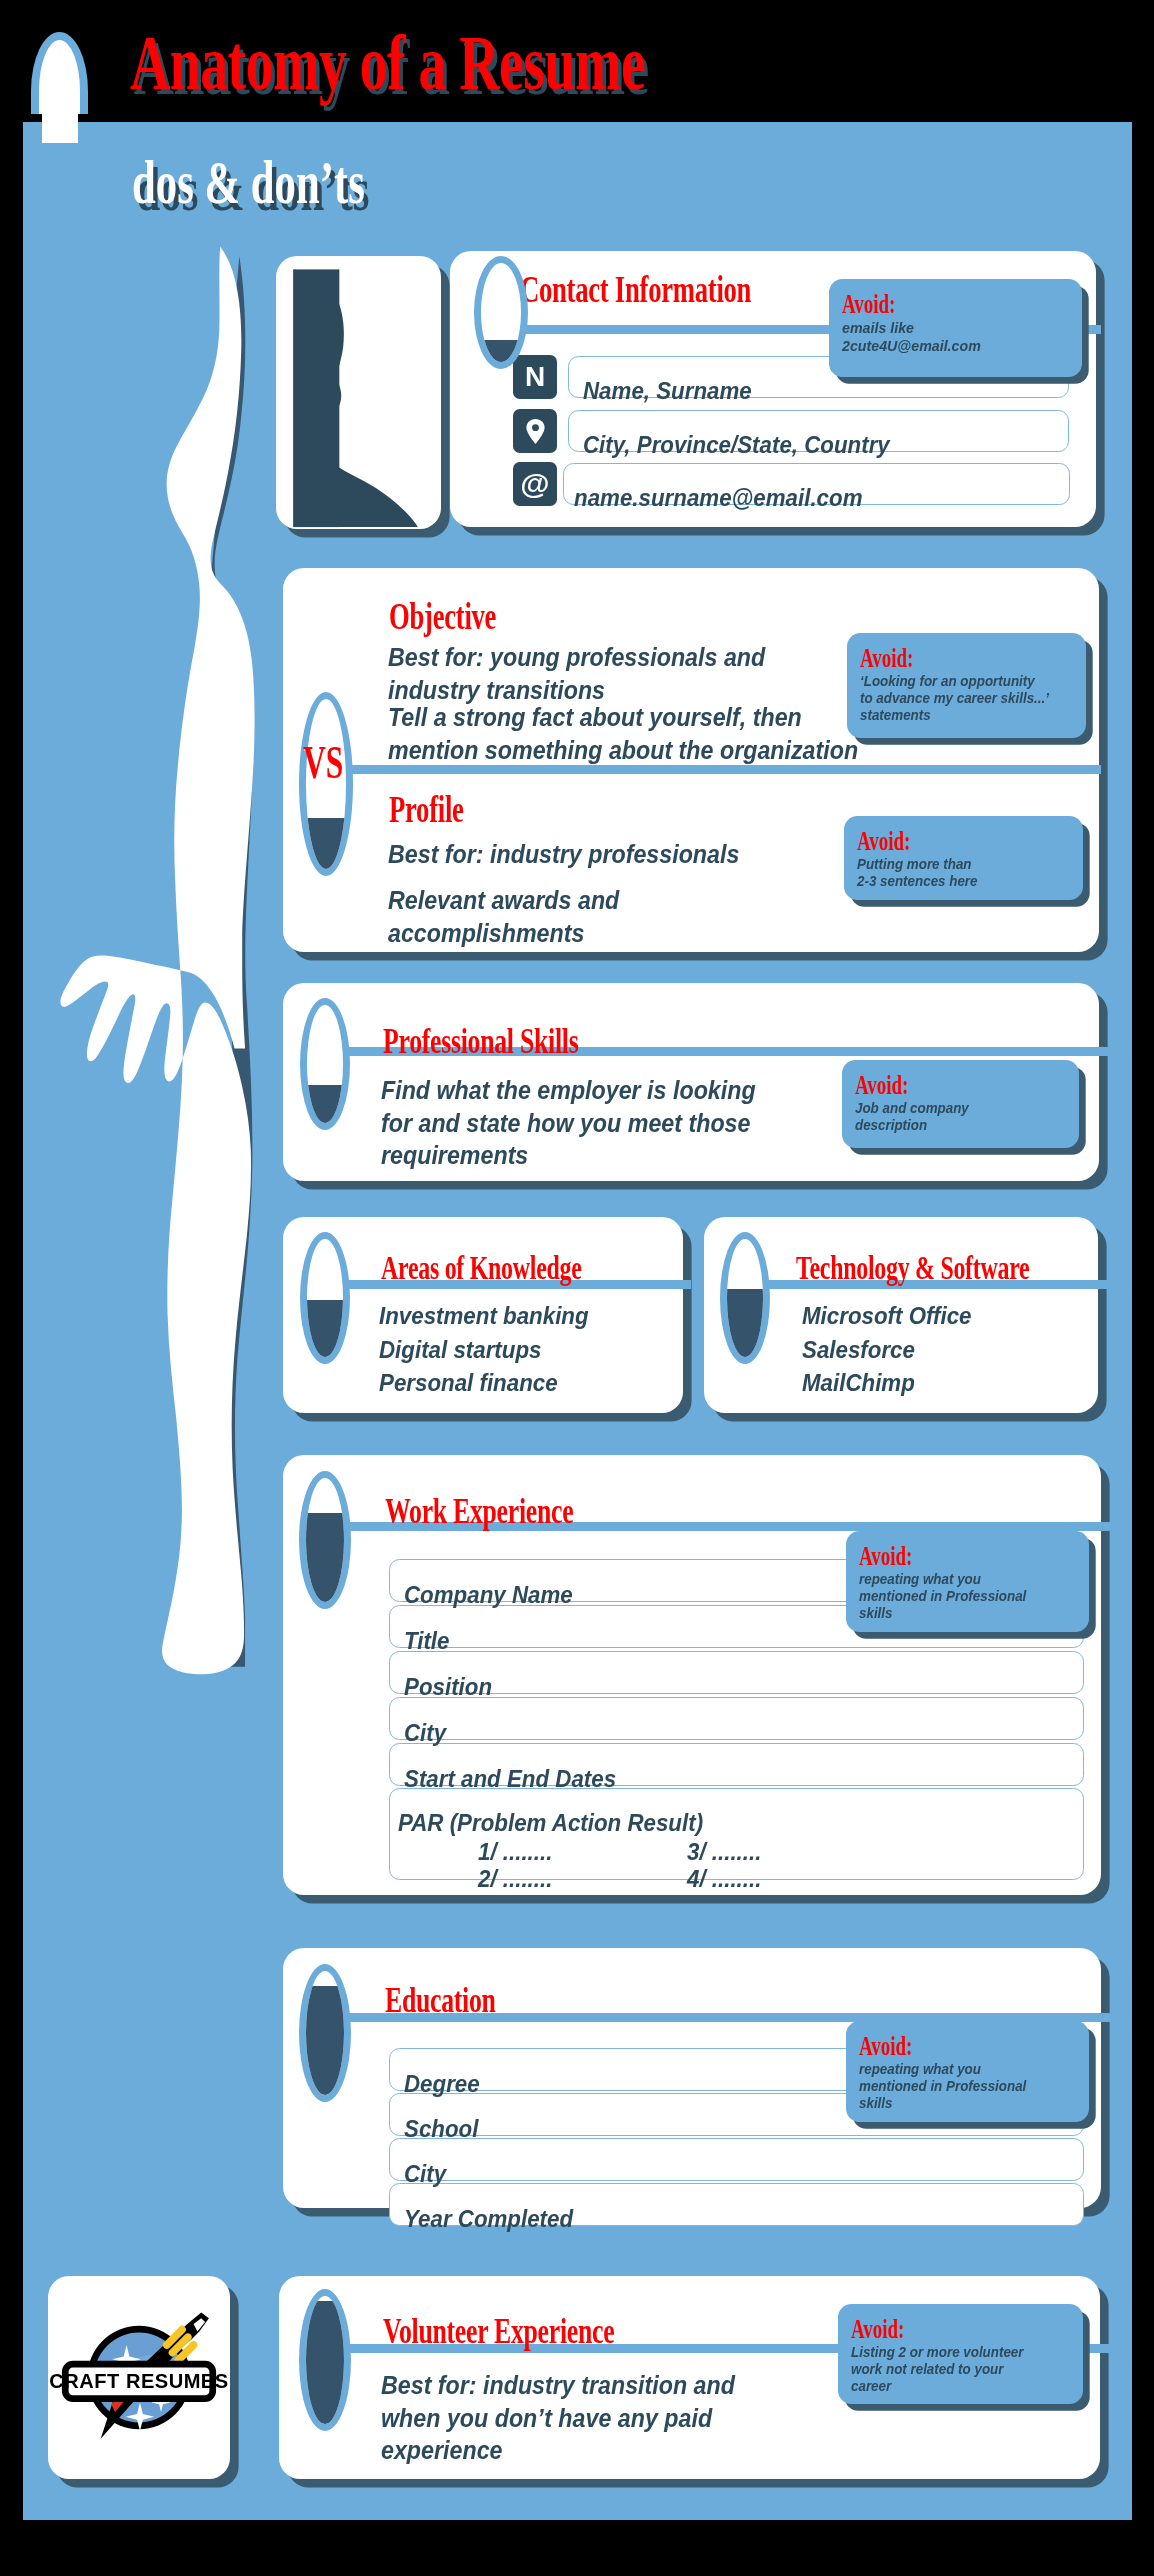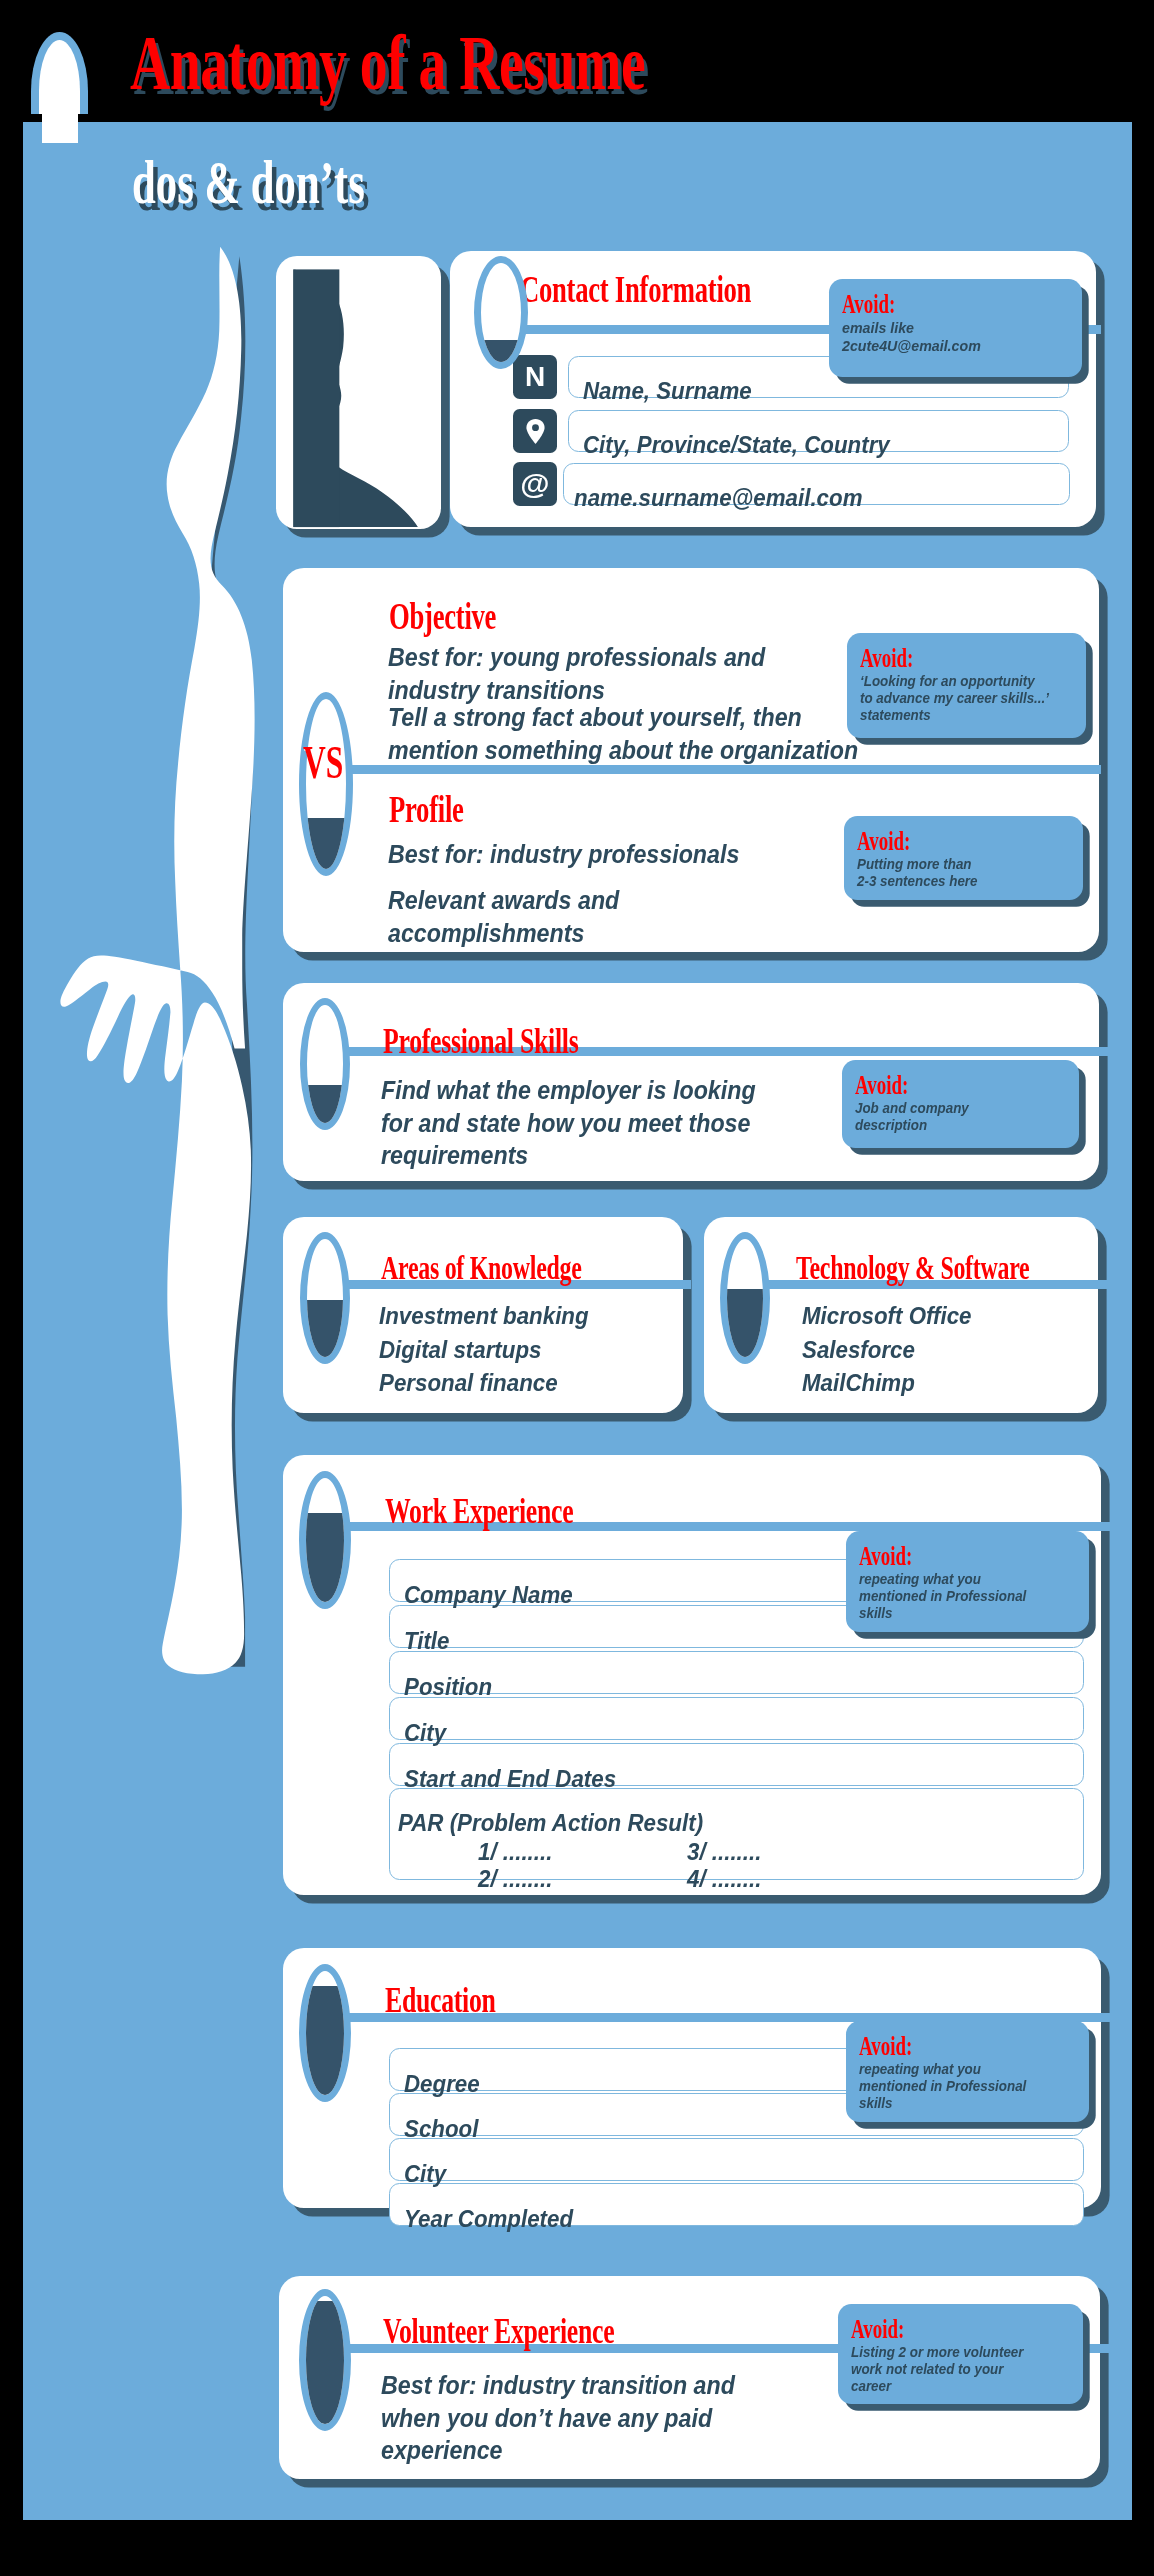--- a/index.html
+++ b/index.html
@@ -489,6 +489,29 @@
 skills</span>
   </div>
 
+  <div class="logo-card" style="left:48px; top:2276px; width:182px; height:203px;">
+    <svg width="182" height="203" viewBox="0 0 190 212" style="display:block;">
+      <circle cx="95" cy="106" r="54" fill="#000000"></circle>
+      <circle cx="95" cy="106" r="47" fill="#6a9fd4"></circle>
+      <ellipse cx="95" cy="106" rx="47" ry="20" fill="#8ab8e2" opacity="0.45" transform="rotate(-20 95 106)"></ellipse>
+
+      <path d="M82 72 L85 84 L97 87 L85 90 L82 102 L79 90 L67 87 L79 84 Z" fill="#ffffff"></path>
+      <path d="M118 122 L120 130 L128 132 L120 134 L118 142 L116 134 L108 132 L116 130 Z" fill="#ffffff"></path>
+      <path d="M96 132 L99 144 L111 147 L99 150 L96 162 L93 150 L81 147 L93 144 Z" fill="#ffffff"></path>
+      <path d="M68 92 L70 98 L76 100 L70 102 L68 108 L66 102 L60 100 L66 98 Z" fill="#ffffff"></path>
+
+      <path d="M148 48 L160 38 L168 44 L158 58 L150 66 L140 74 L55 170 L72 118 L132 62 Z" fill="#000000"></path>
+      <path d="M152 50 L160 44 L164 48 L156 58 Z" fill="#ffffff"></path>
+
+      <path d="M72 118 L86 104 L92 112 L78 128 Z" fill="#f5a623"></path>
+      <path d="M66 134 L78 122 L82 128 L70 142 Z" fill="#e0301e"></path>
+
+      <path d="M124 72 L140 56 M130 80 L146 64 M136 88 L152 72" stroke="#f7c524" stroke-width="8" stroke-linecap="round" fill="none"></path>
+
+      <rect x="18" y="92" width="154" height="36" rx="8" fill="#ffffff" stroke="#000000" stroke-width="7"></rect>
+      <text x="95" y="117" font-family="Liberation Sans, sans-serif" font-size="21" font-weight="bold" fill="#000000" text-anchor="middle" letter-spacing="0.5">CRAFT RESUMES</text>
+    </svg>
+  </div>
 
   <div class="card" style="left:279px; top:2276px; width:821px; height:203px;"></div>
   <div class="rule" style="left:316px; top:2344px; width:799px;"></div>

